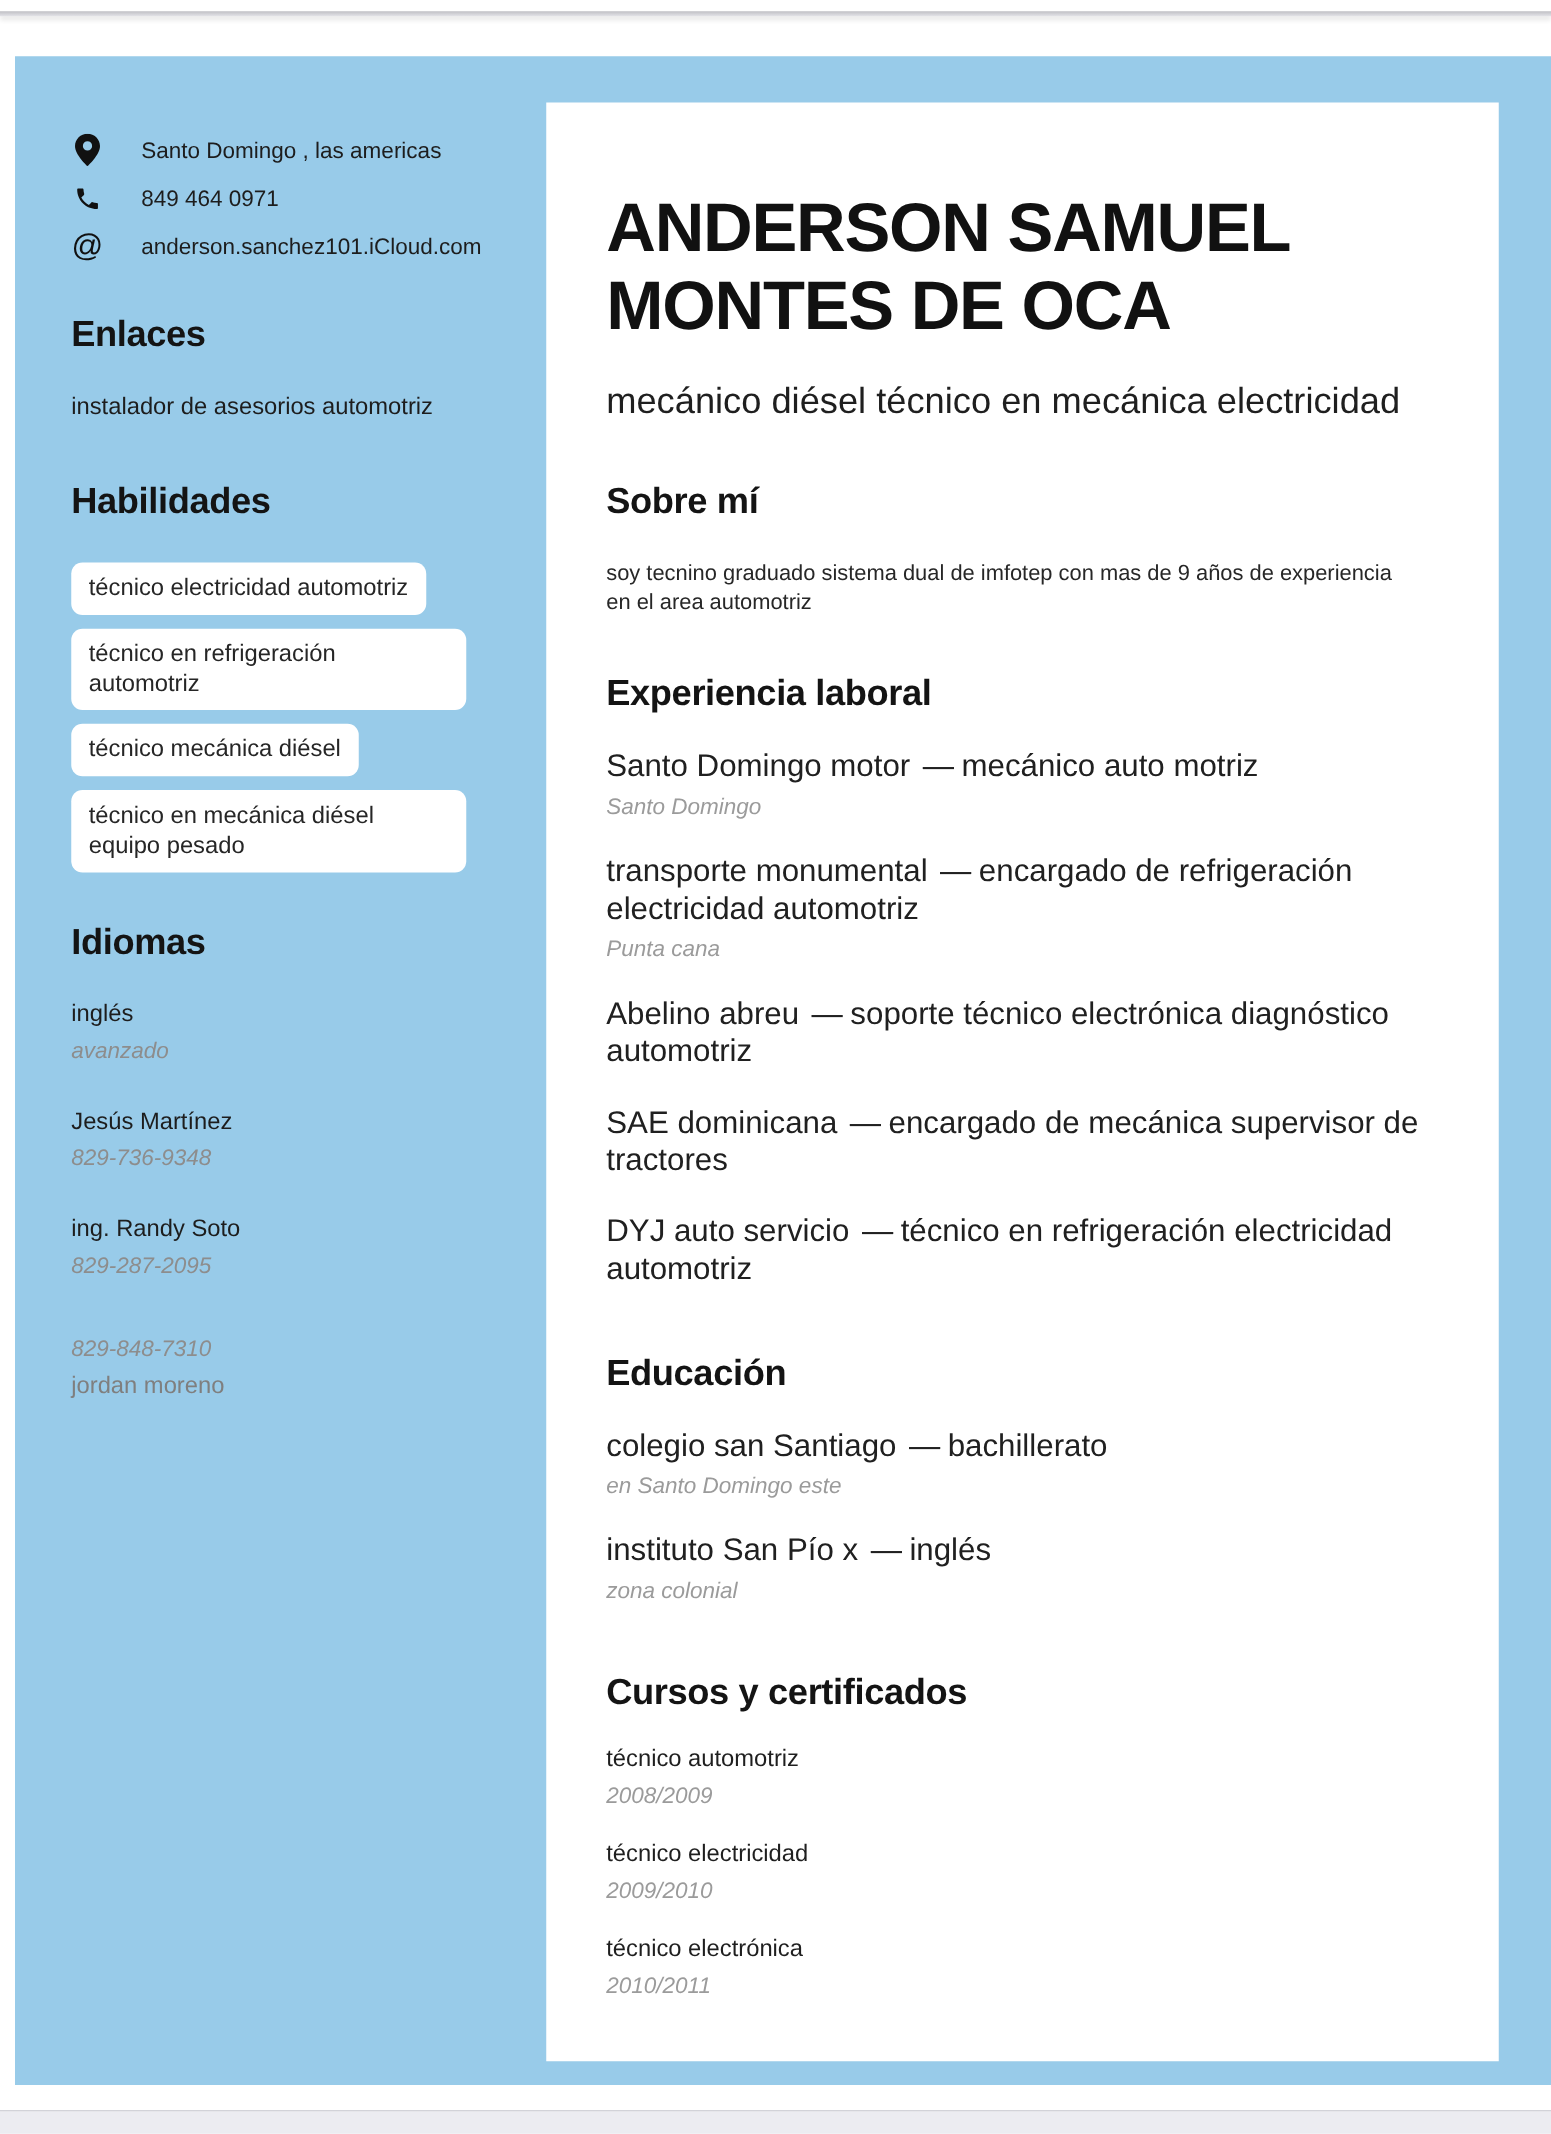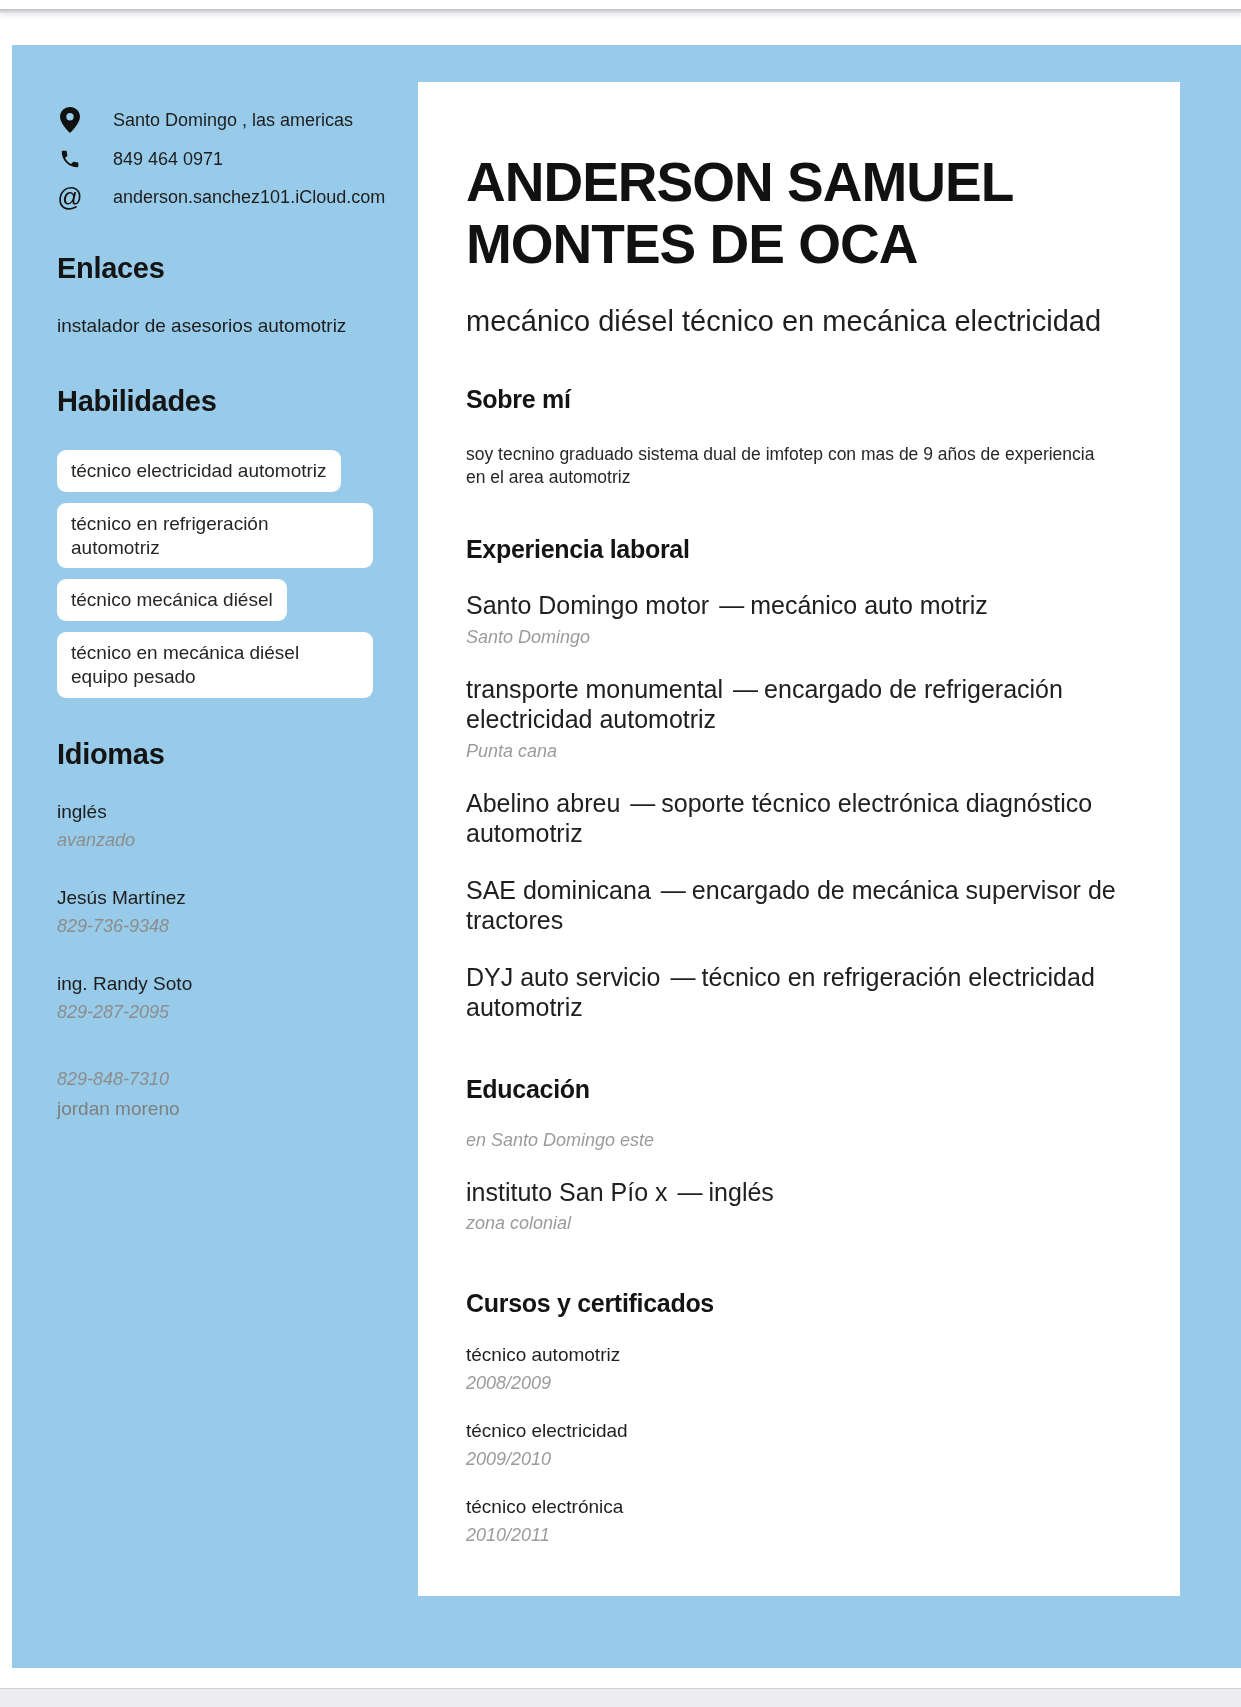--- a/index.html
+++ b/index.html
@@ -58,7 +58,7 @@
   .rec-name.below{margin-top:8px;color:#7f7f7f;}
   
   .white-card{
-    position:absolute;left:406px;top:37px;width:762px;min-height:1330px;
+    position:absolute;left:425px;top:37px;width:762px;min-height:1330px;
     background:#ffffff;box-sizing:border-box;
     padding:48px 50px 50px 48px;
   }

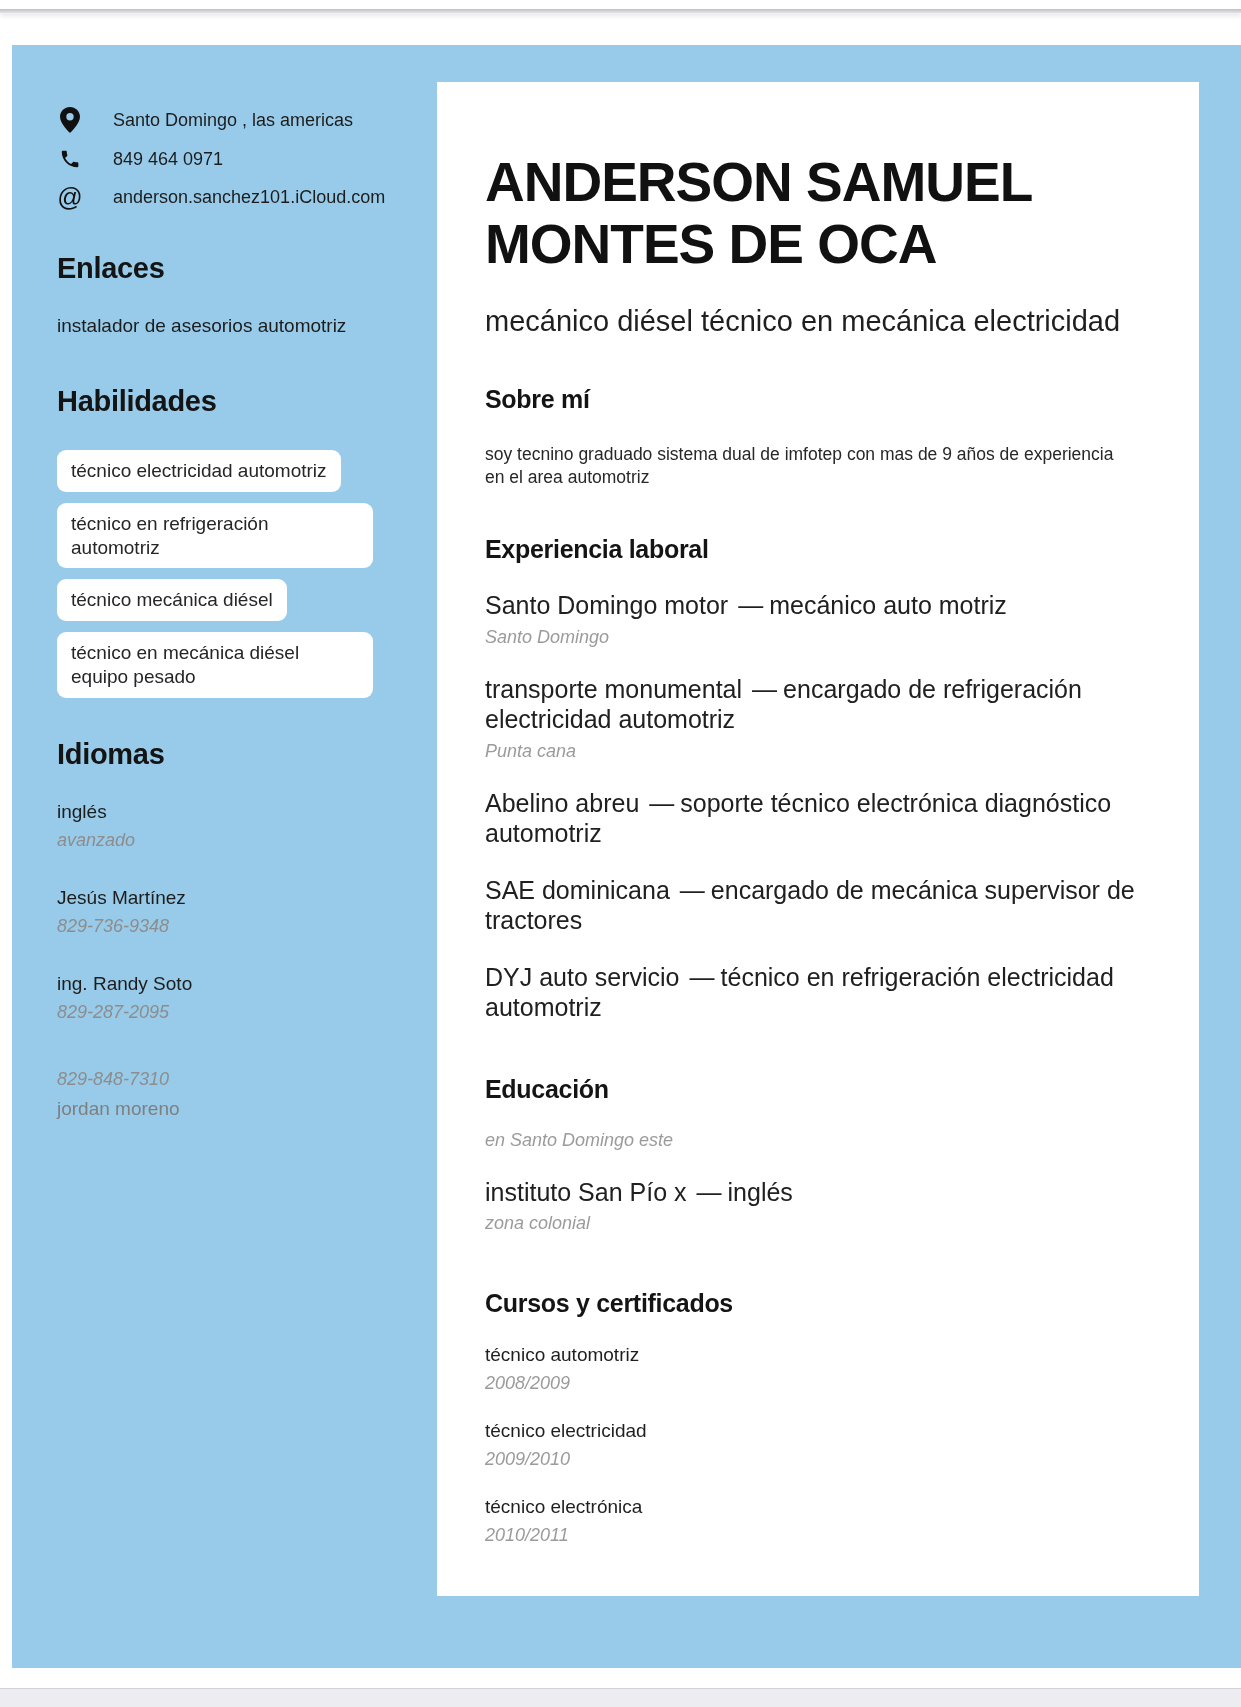--- a/index.html
+++ b/index.html
@@ -67,7 +67,7 @@
     letter-spacing:-1px;margin:22px 0 0 0;
   }
   .subtitle{margin-top:30px;font-size:29px;color:#1f1f1f;}
-  .sec-h{font-size:25px;font-weight:bold;color:#141414;letter-spacing:-0.3px;}
+  .sec-h{font-size:29px;font-weight:bold;color:#141414;letter-spacing:-0.3px;}
   .sec-h.about{margin-top:47px;}
   .about-text{margin-top:29px;font-size:17.5px;line-height:1.32;color:#272727;max-width:640px;}
   .sec-h.exp{margin-top:46px;}

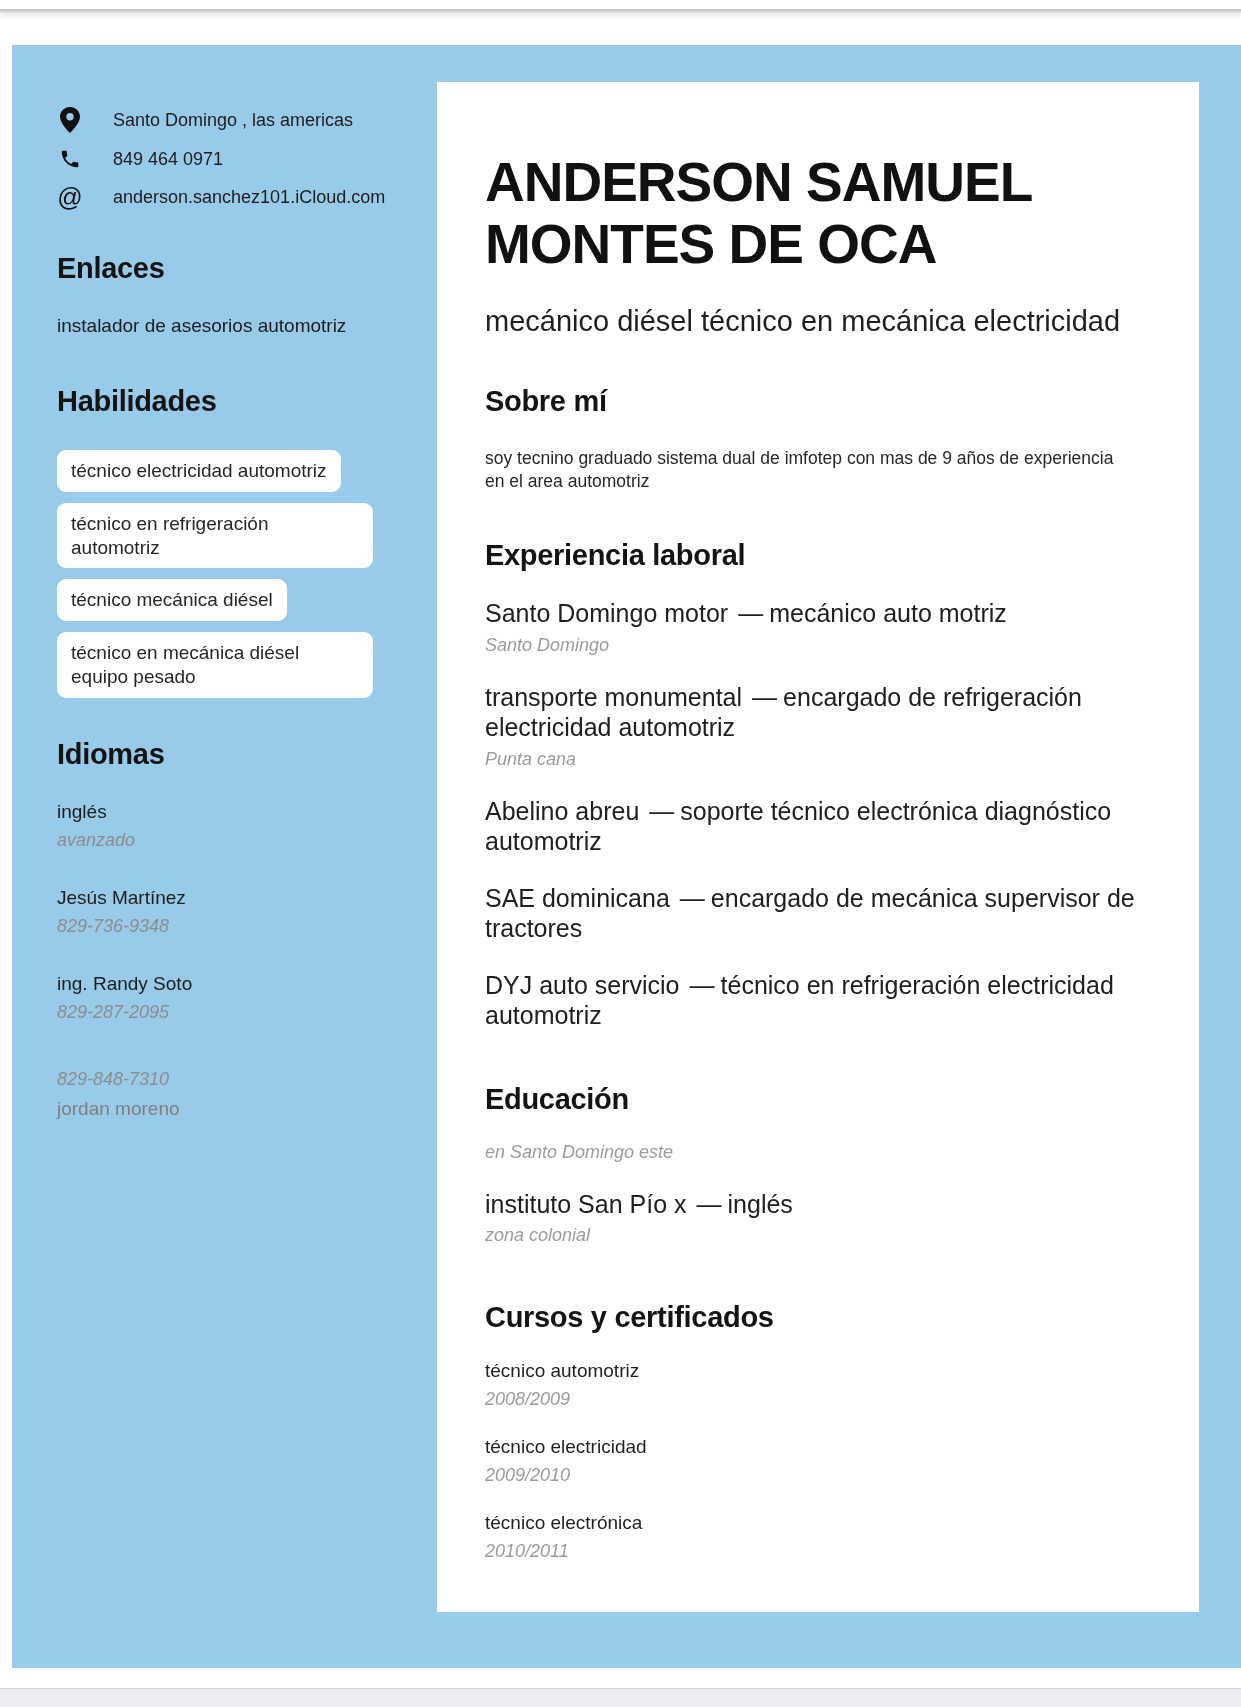--- a/index.html
+++ b/index.html
@@ -185,6 +185,7 @@
     <div class="sec-h edu">Educación</div>
 
     <div class="entry">
+      <div class="entry-line"><span>colegio san Santiago</span><span class="entry-dash">—</span><span>bachillerato</span></div>
       <div class="entry-sub">en Santo Domingo este</div>
     </div>
 

